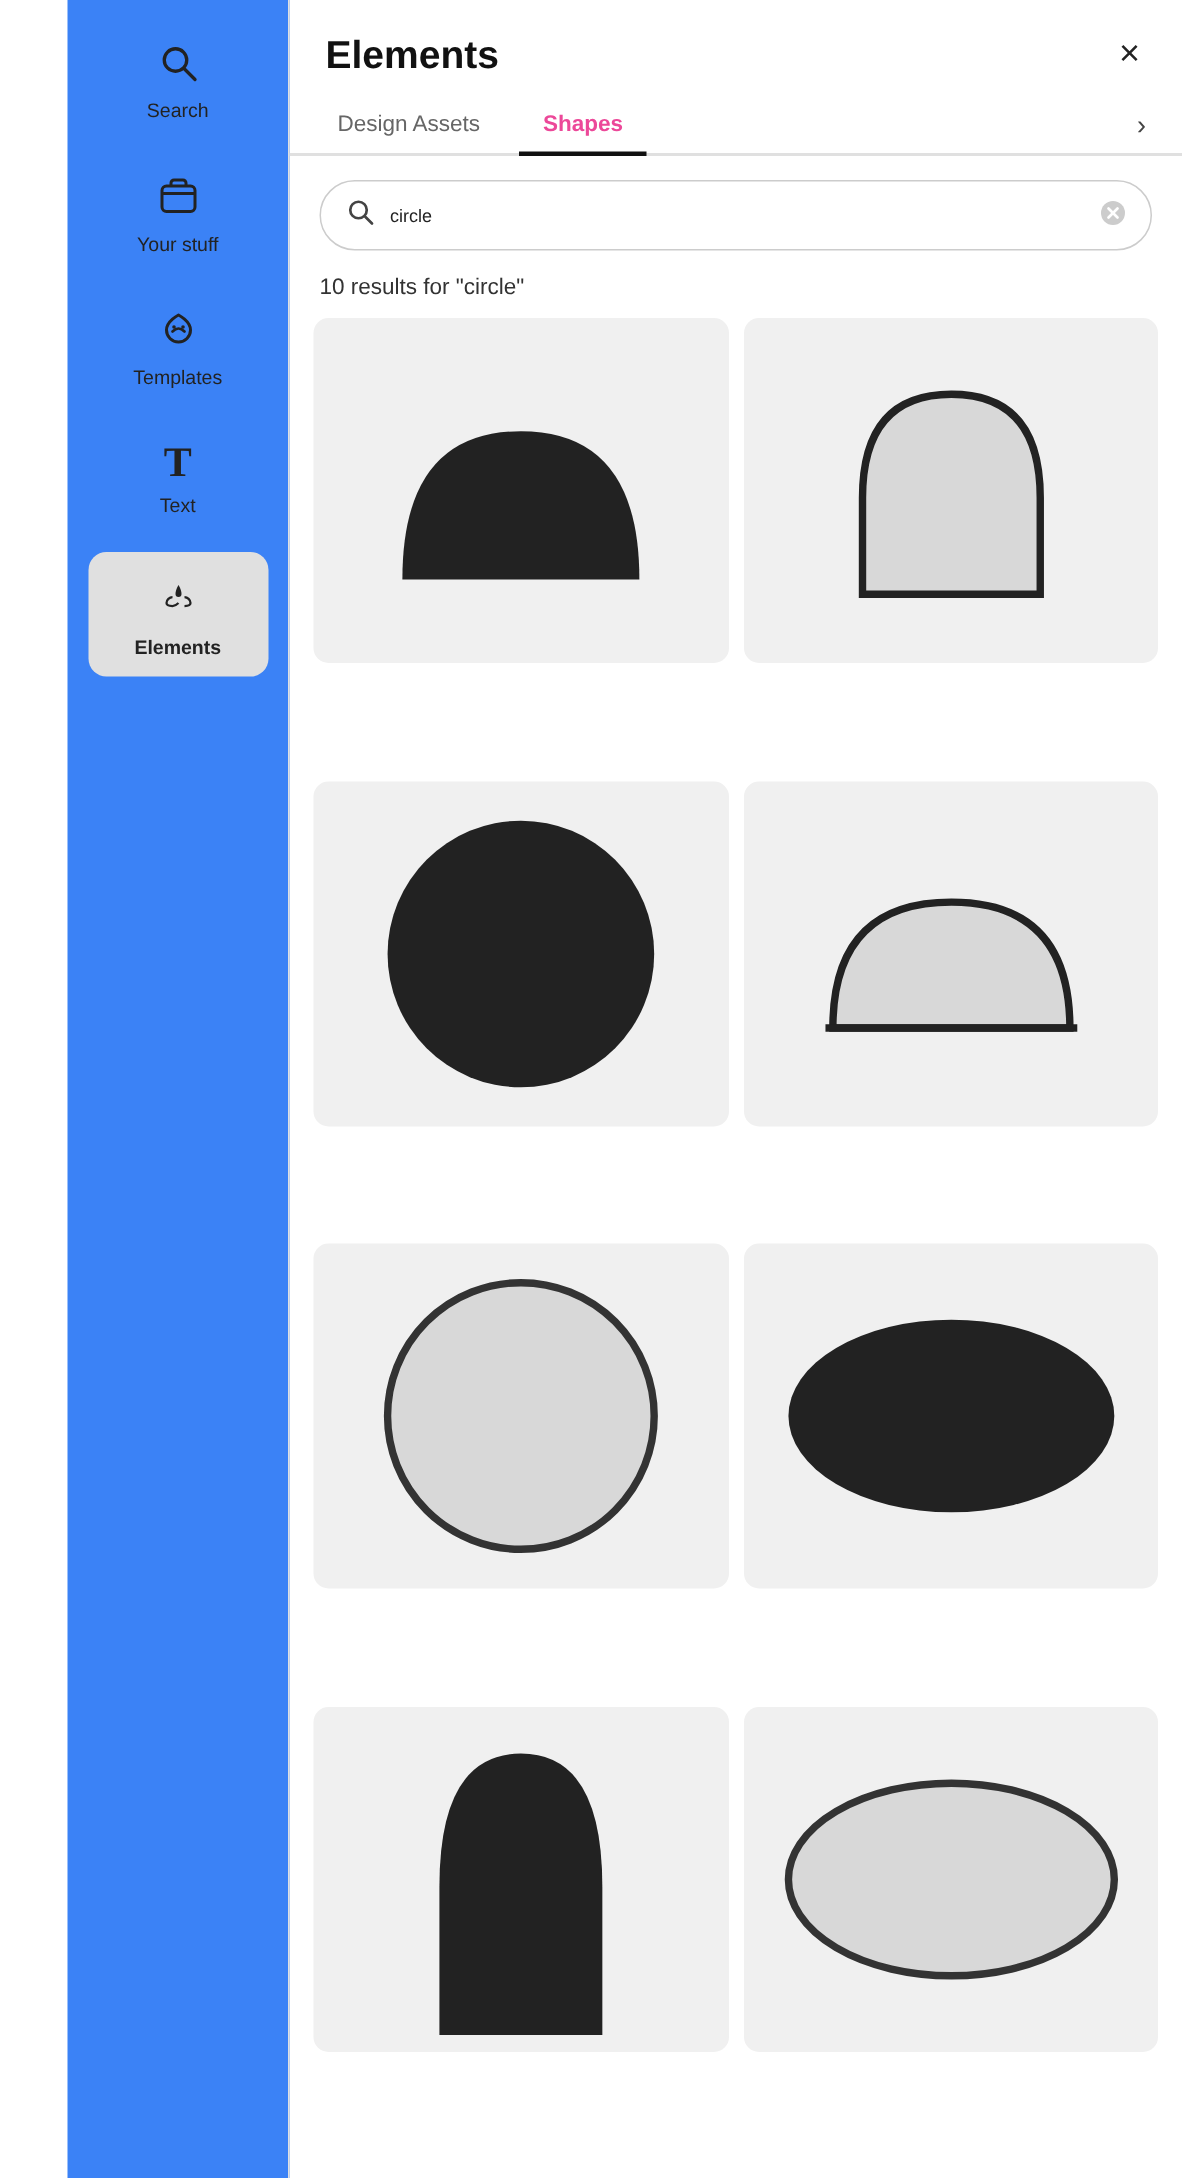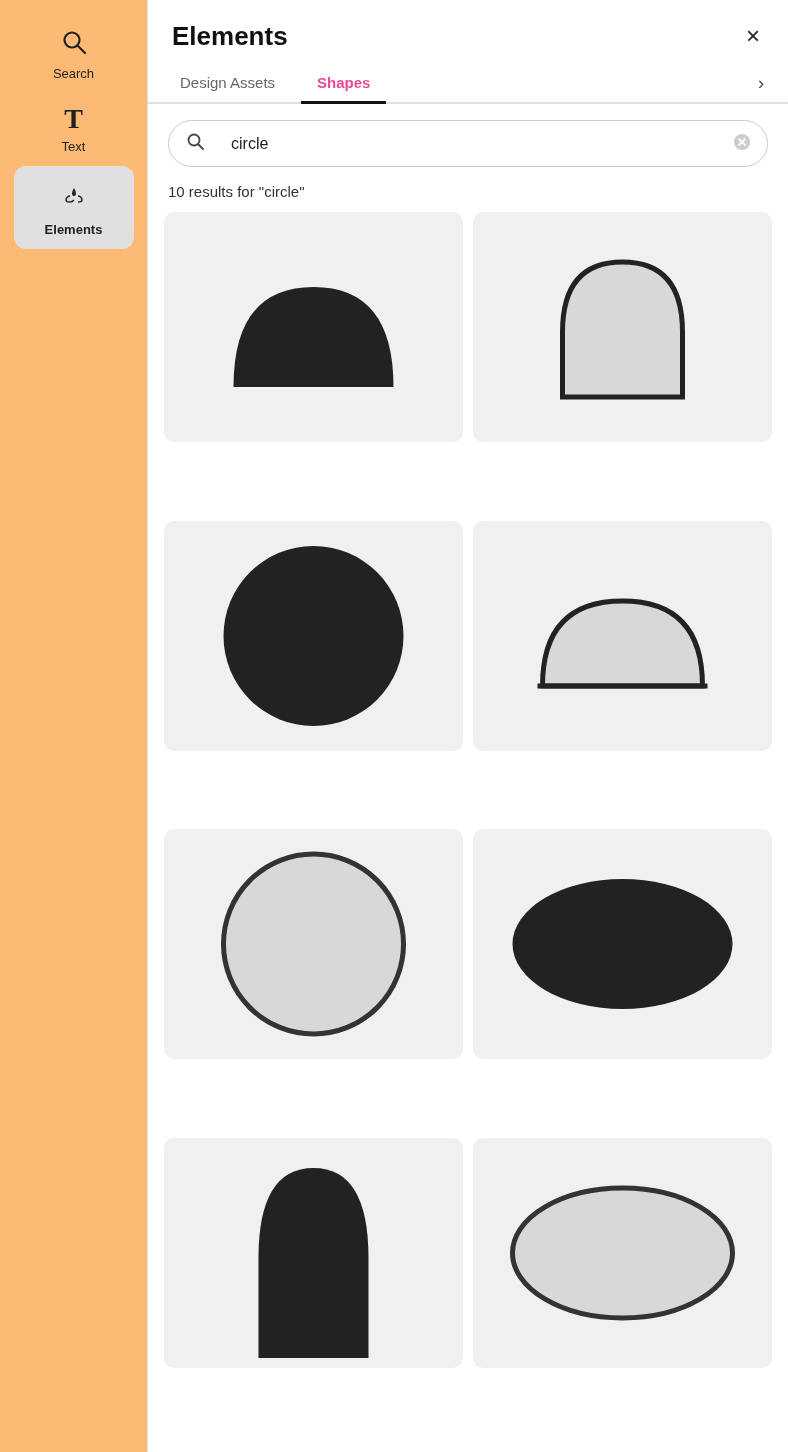--- a/index.html
+++ b/index.html
@@ -16,14 +16,15 @@
     .sidebar {
       width: 148px;
       height: 100%;
-      background: #fdba74;
+      background: #3b82f6;
       border-right: 1px solid #e0e0e0;
       display: flex;
       flex-direction: column;
       align-items: center;
       padding-top: 16px;
-      gap: 0;
+      gap: 12px;
       flex-shrink: 0;
+      margin-left: 45px;
     }
     .sidebar-item {
       display: flex;

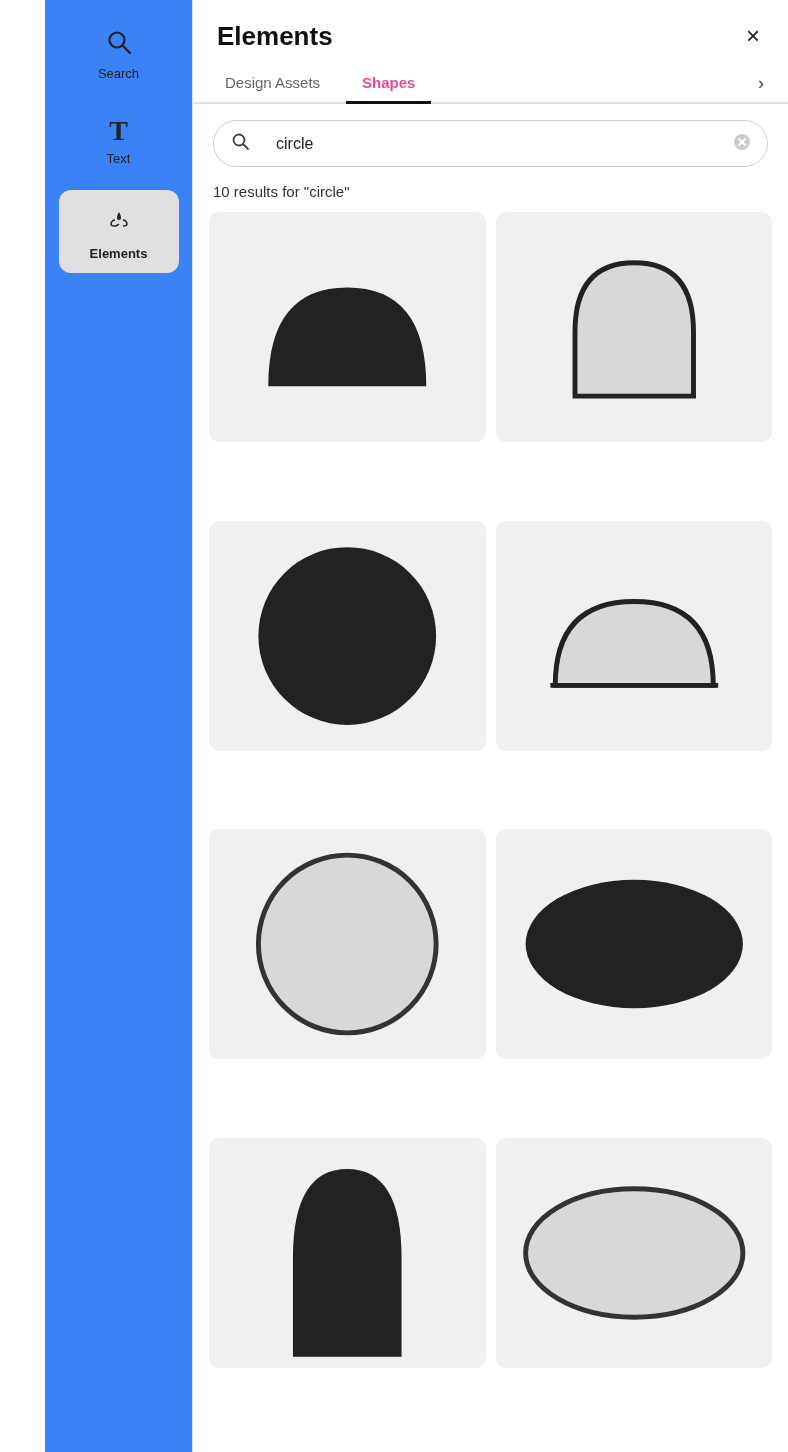--- a/index.html
+++ b/index.html
@@ -132,11 +132,10 @@
     .search-bar input {
       border: none;
       outline: none;
-      font-size: 16px;
+      font-size: 12px;
       flex: 1;
       background: transparent;
       color: #222;
-      margin-left: 16px;
     }
     .search-icon-inner {
       font-size: 18px;

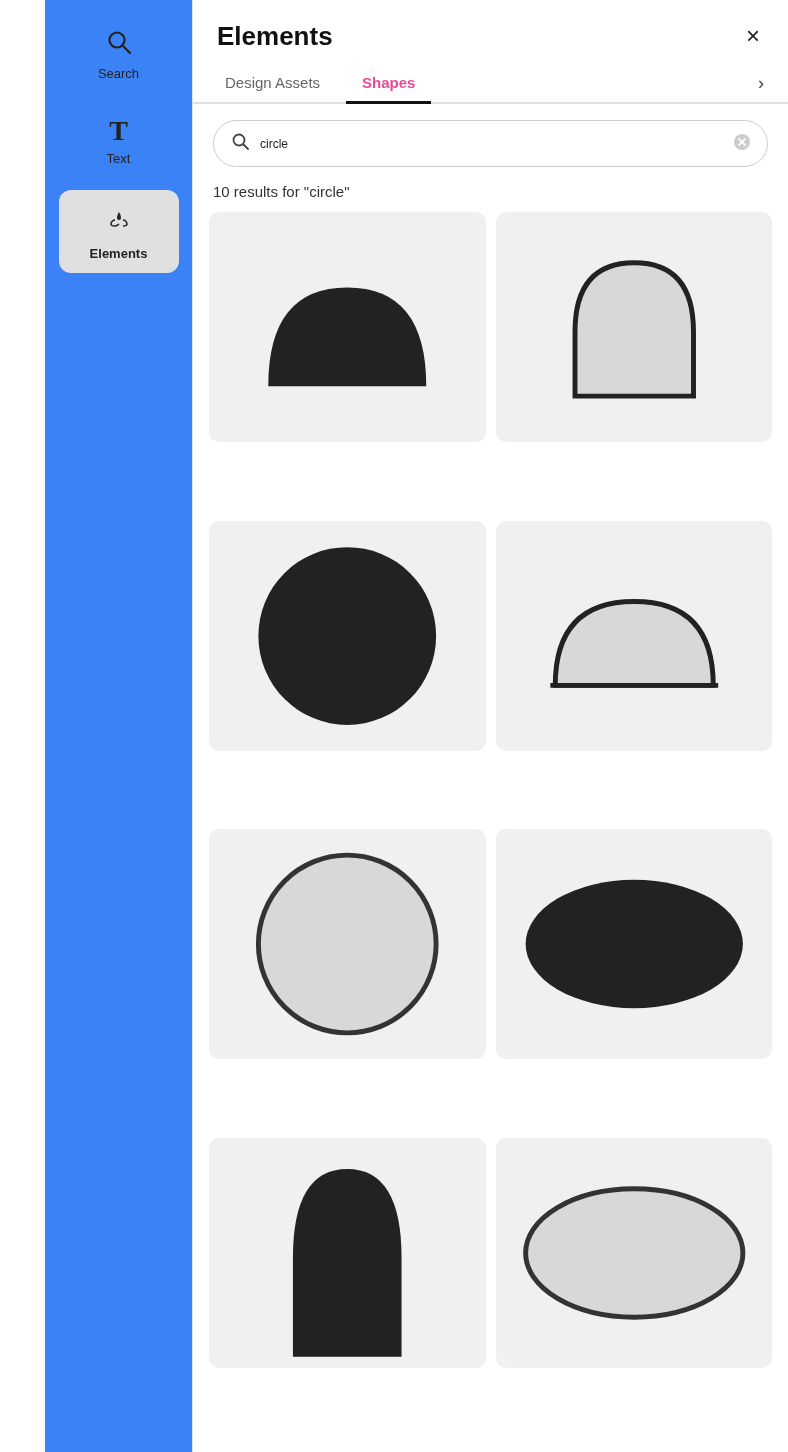--- a/index.html
+++ b/index.html
@@ -193,6 +193,16 @@
       </svg>
     </span>
     <span class="label">Search</span>
+  </div>
+  <div class="sidebar-item">
+    <span class="icon">
+      <svg width="28" height="28" viewBox="0 0 28 28" fill="none" xmlns="http://www.w3.org/2000/svg">
+        <rect x="3" y="7" width="22" height="17" rx="3" stroke="#222" stroke-width="2"></rect>
+        <path d="M3 12h22" stroke="#222" stroke-width="2"></path>
+        <path d="M9 7V5a2 2 0 0 1 2-2h6a2 2 0 0 1 2 2v2" stroke="#222" stroke-width="2"></path>
+      </svg>
+    </span>
+    <span class="label">Your stuff</span>
   </div>
   <div class="sidebar-item">
     <span class="icon" style="font-size:28px;font-weight:700;font-family:serif;color:#222;">T</span>

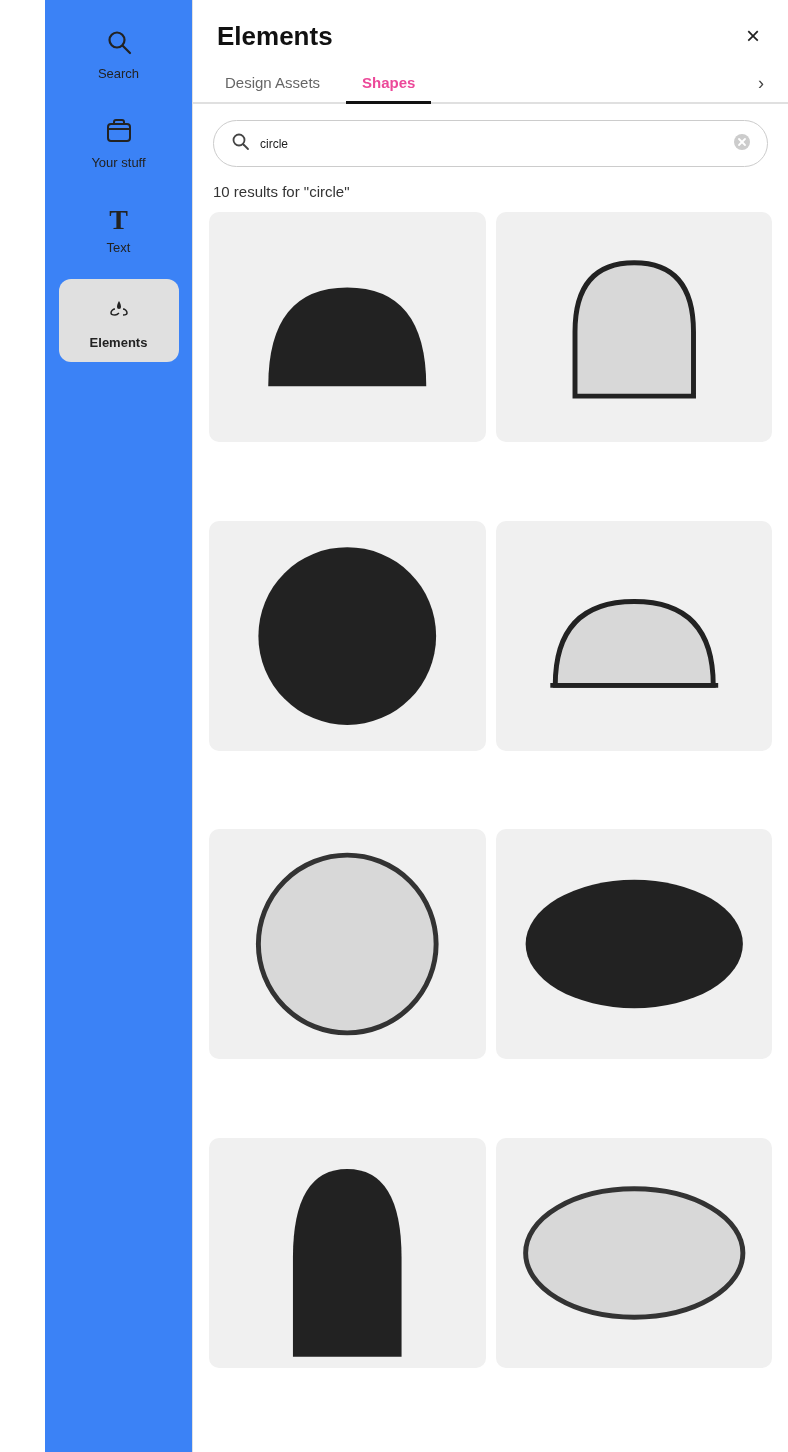--- a/index.html
+++ b/index.html
@@ -203,6 +203,17 @@
       </svg>
     </span>
     <span class="label">Your stuff</span>
+  </div>
+  <div class="sidebar-item">
+    <span class="icon">
+      <svg width="28" height="28" viewBox="0 0 28 28" fill="none" xmlns="http://www.w3.org/2000/svg">
+        <path d="M14 4C14 4 6 8 6 14c0 4.418 3.582 8 8 8s8-3.582 8-8c0-6-8-10-8-10z" stroke="#222" stroke-width="2" stroke-linejoin="round"></path>
+        <path d="M10 15c1-1 2-2 4-2s3 1 4 2" stroke="#222" stroke-width="1.8" stroke-linecap="round"></path>
+        <circle cx="11" cy="12" r="1.2" fill="#222"></circle>
+        <circle cx="17" cy="12" r="1.2" fill="#222"></circle>
+      </svg>
+    </span>
+    <span class="label">Templates</span>
   </div>
   <div class="sidebar-item">
     <span class="icon" style="font-size:28px;font-weight:700;font-family:serif;color:#222;">T</span>

